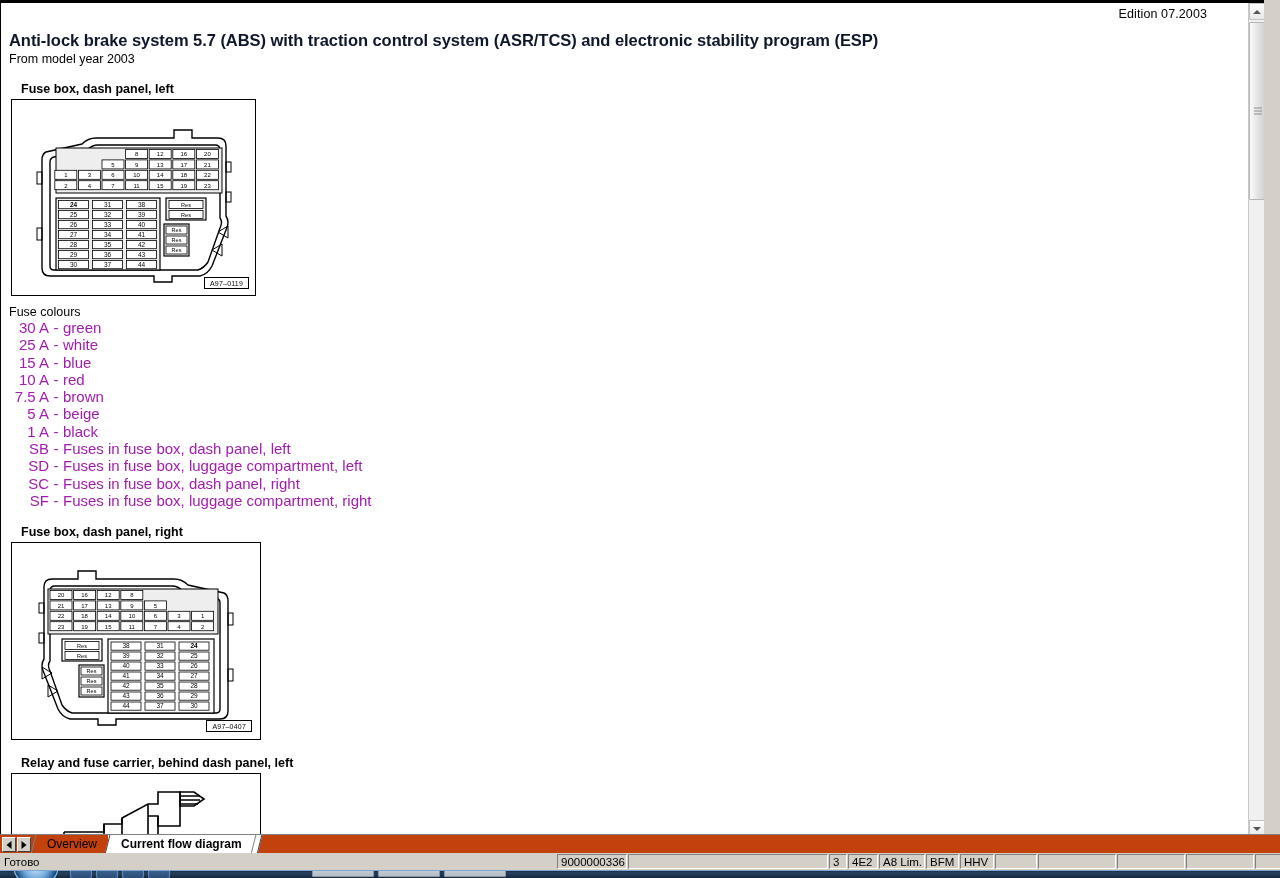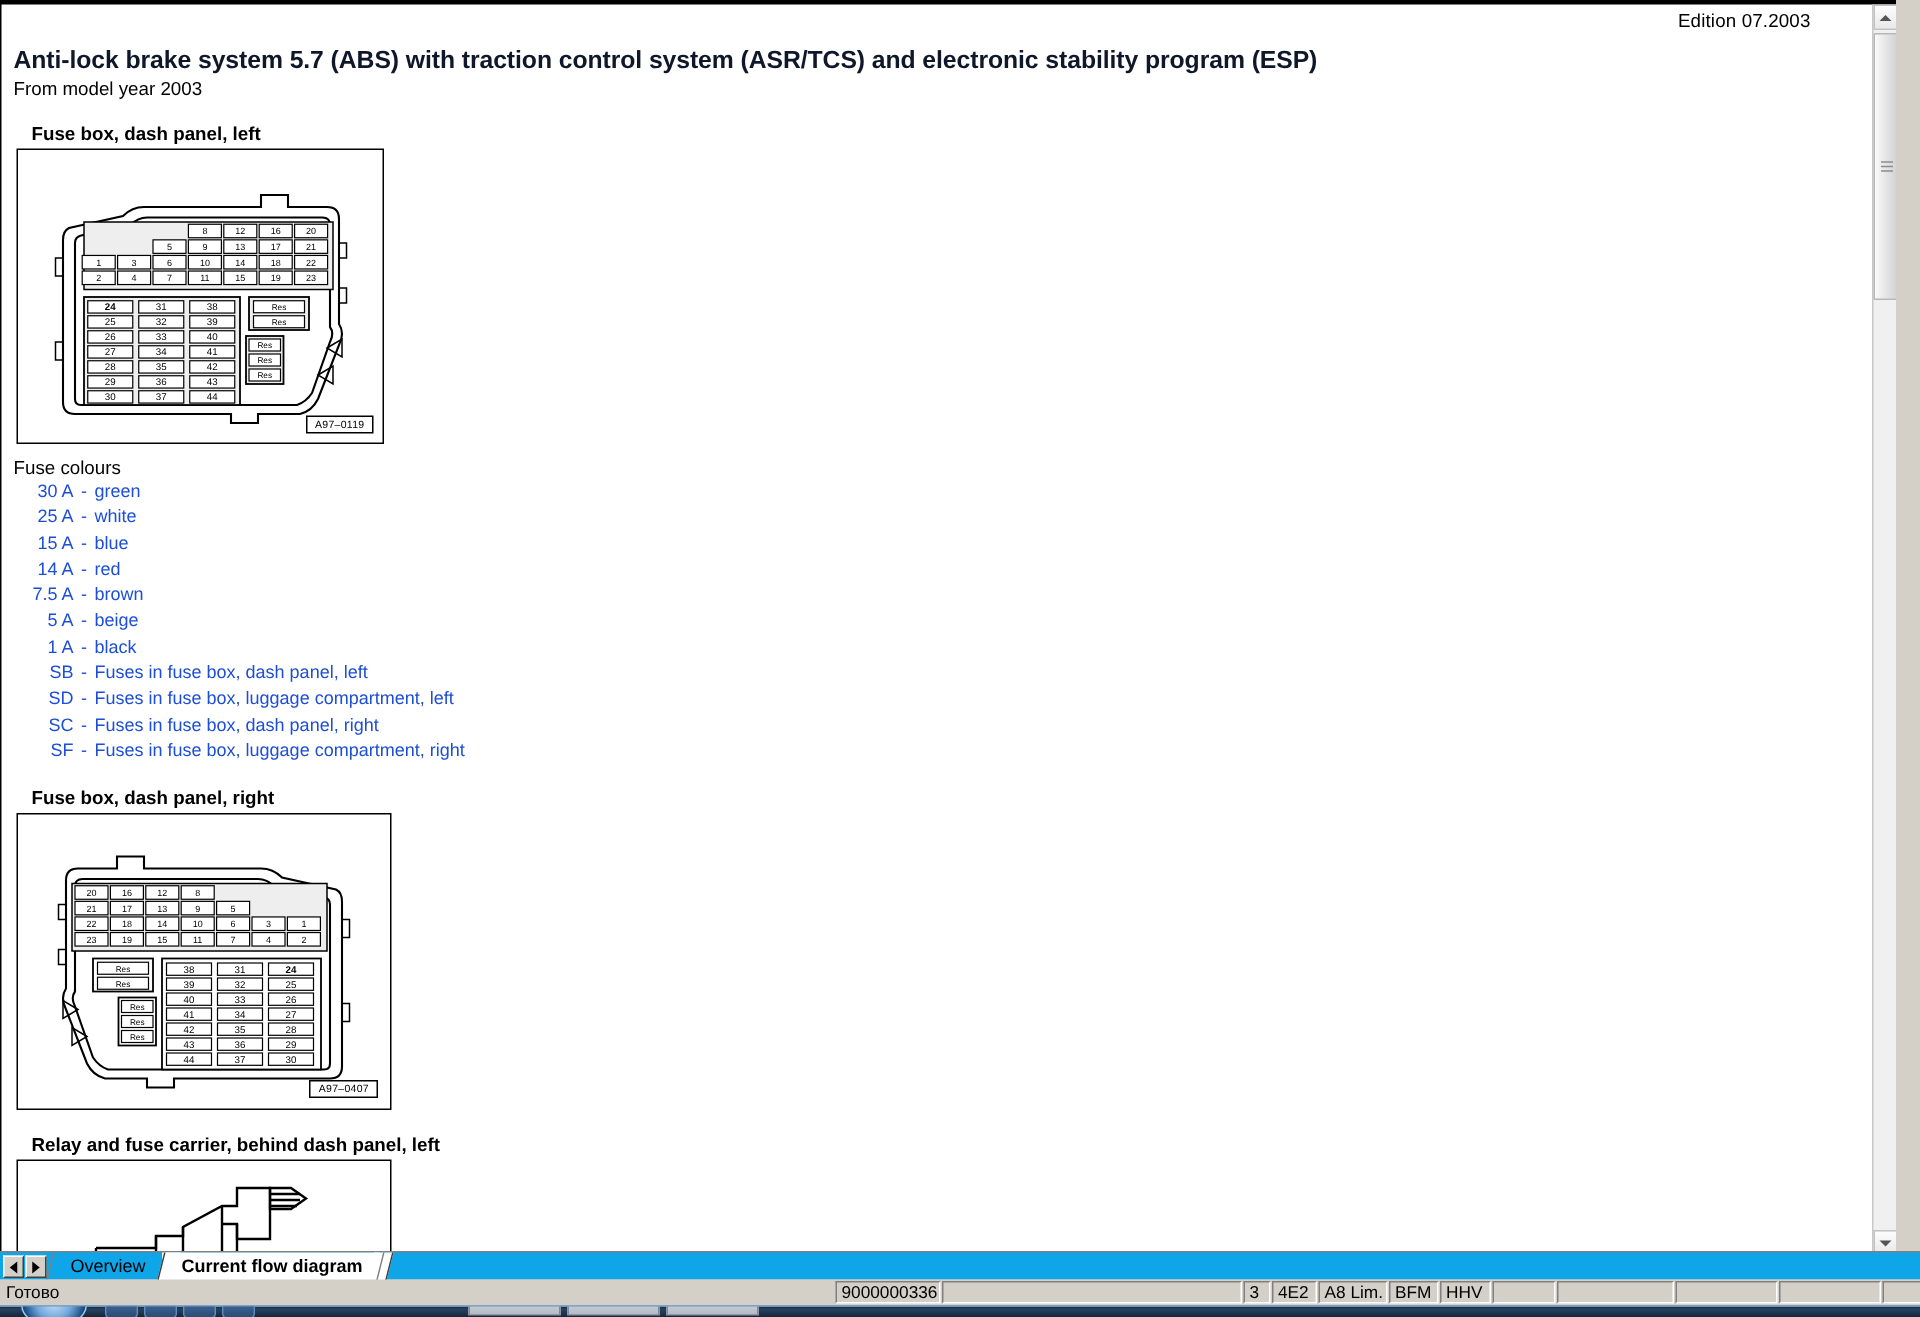--- a/index.html
+++ b/index.html
@@ -74,7 +74,7 @@
   .list-title { font-size: 12.5px; margin: 9px 0 0 8px; color:#000; }
   .fuse-list { margin: 0 0 0 8px; padding: 0; list-style: none; }
   .fuse-list li {
-    font-size: 12px; color: #1d4ed8; line-height: 17.3px;
+    font-size: 15px; color: #a21caf; line-height: 17.3px;
     white-space: pre;
   }
   .fl-key {

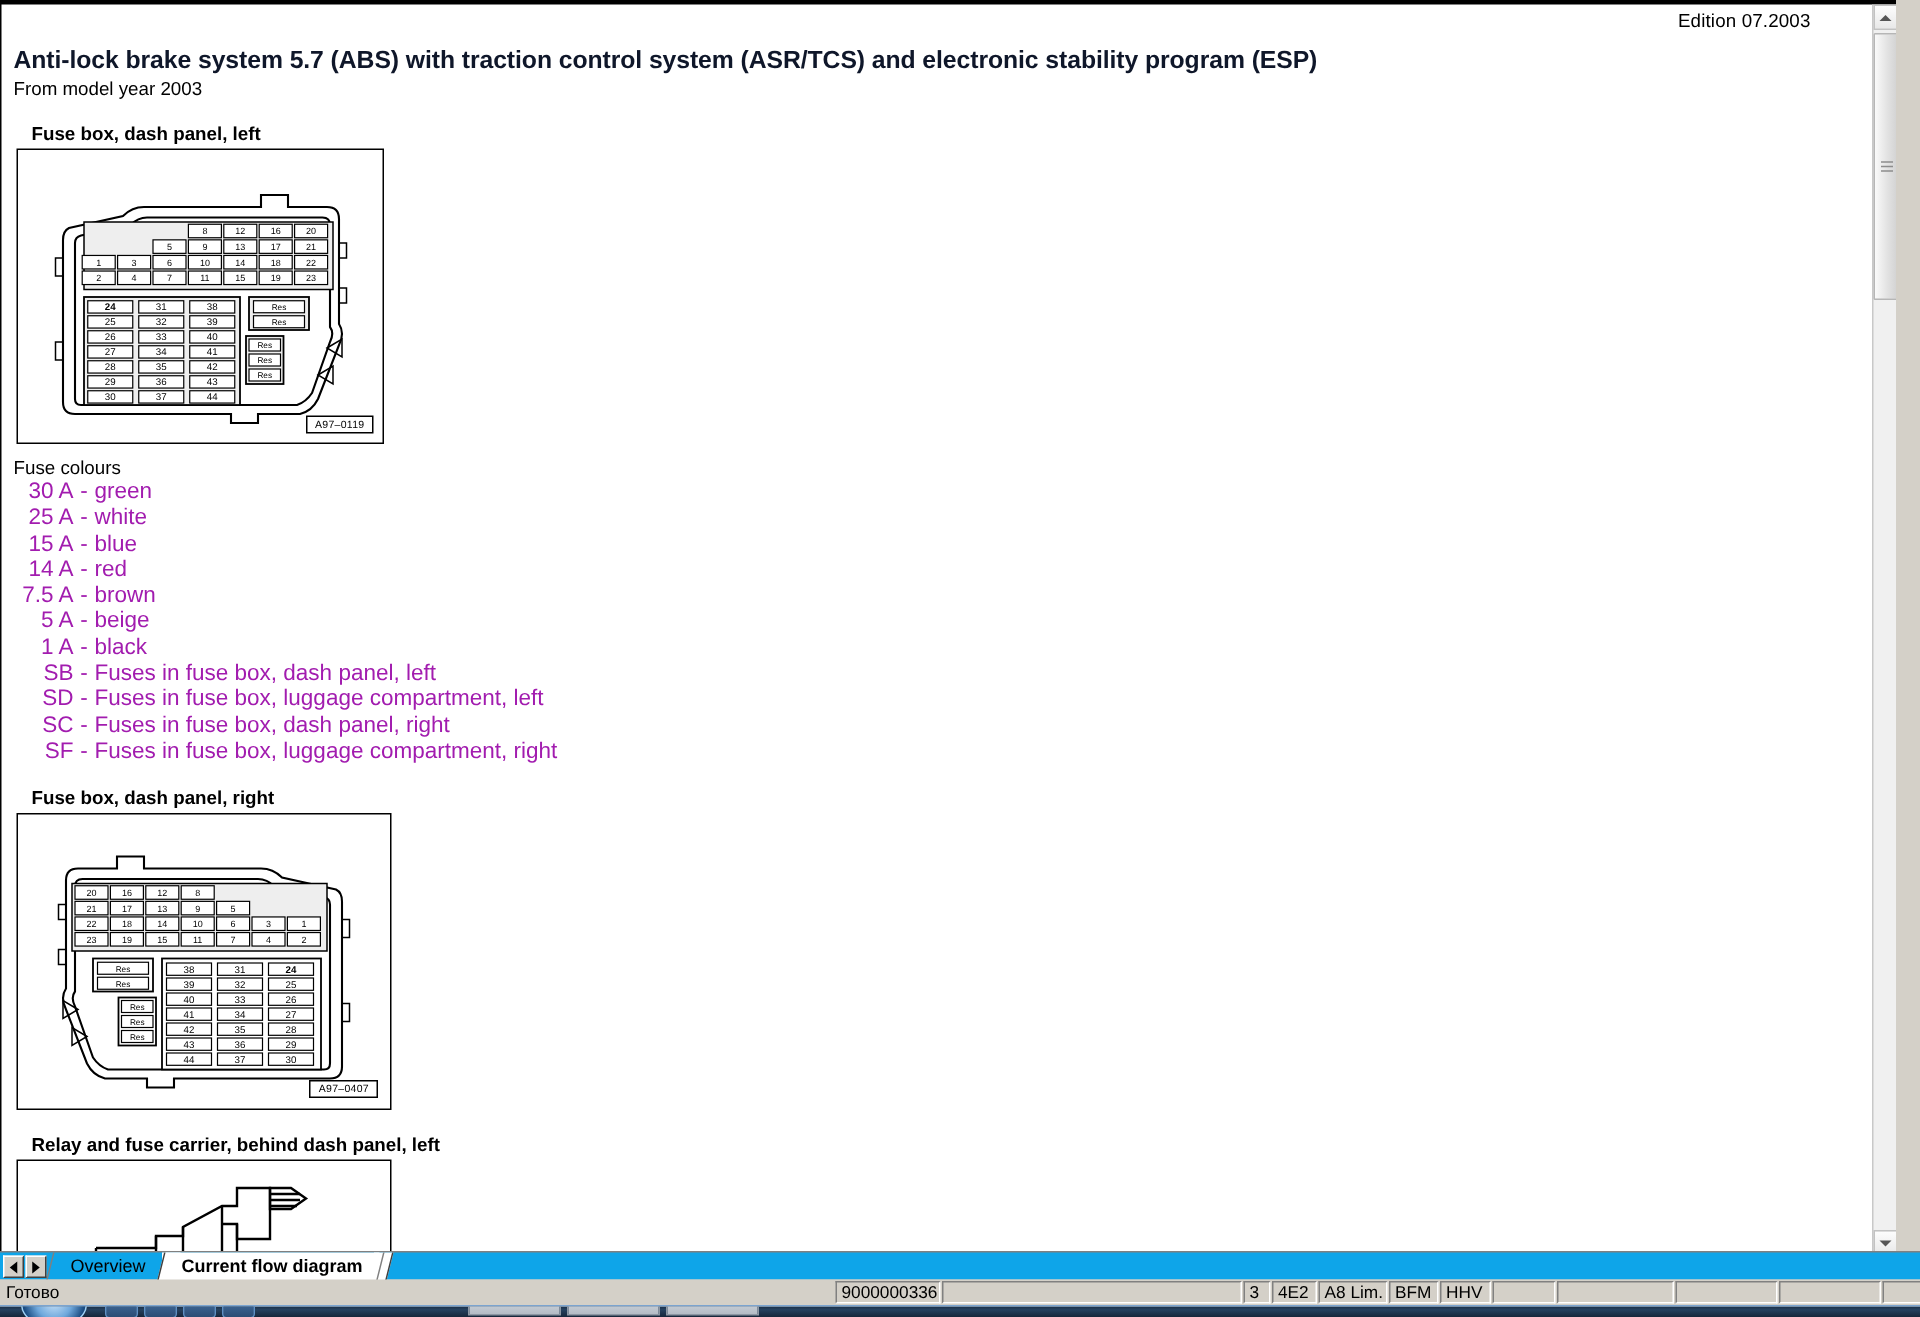--- a/index.html
+++ b/index.html
@@ -371,7 +371,7 @@
           <li><span class="fl-key">30 A</span><span class="fl-dash">-</span><span>green</span></li>
           <li><span class="fl-key">25 A</span><span class="fl-dash">-</span><span>white</span></li>
           <li><span class="fl-key">15 A</span><span class="fl-dash">-</span><span>blue</span></li>
-          <li><span class="fl-key">14 A</span><span class="fl-dash">-</span><span>red</span></li>
+          <li><span class="fl-key">10 A</span><span class="fl-dash">-</span><span>red</span></li>
           <li><span class="fl-key">7.5 A</span><span class="fl-dash">-</span><span>brown</span></li>
           <li><span class="fl-key">5 A</span><span class="fl-dash">-</span><span>beige</span></li>
           <li><span class="fl-key">1 A</span><span class="fl-dash">-</span><span>black</span></li>

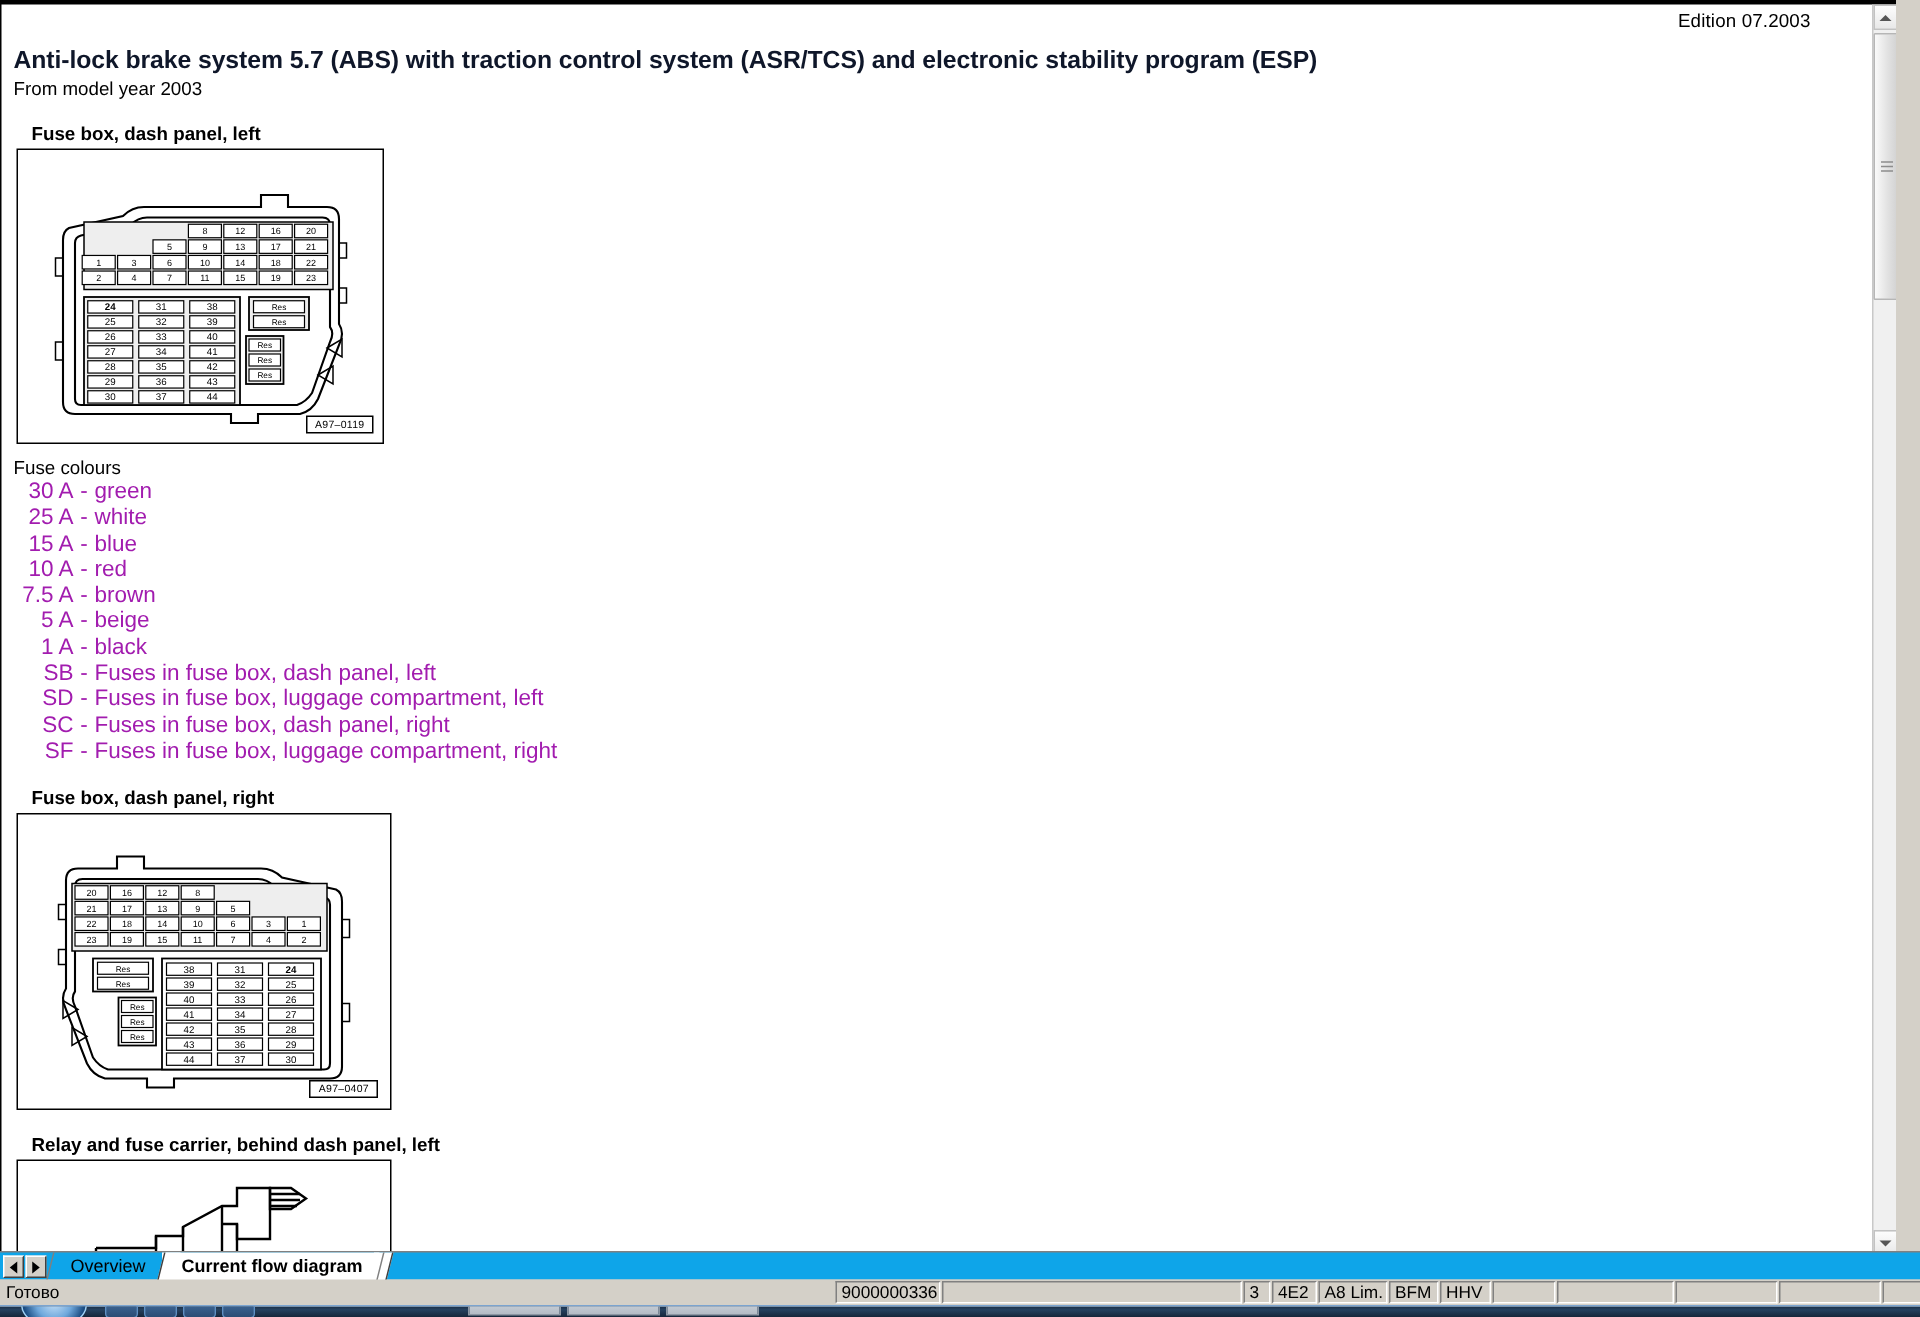--- a/index.html
+++ b/index.html
@@ -120,7 +120,7 @@
   #tabstrip {
     position: absolute; left: 0; top: 834px;
     width: 1280px; height: 19px;
-    background: #0ea5e9;
+    background: #c2410c;
     border-top: 1px solid #808080;
   }
   .tabnav {

